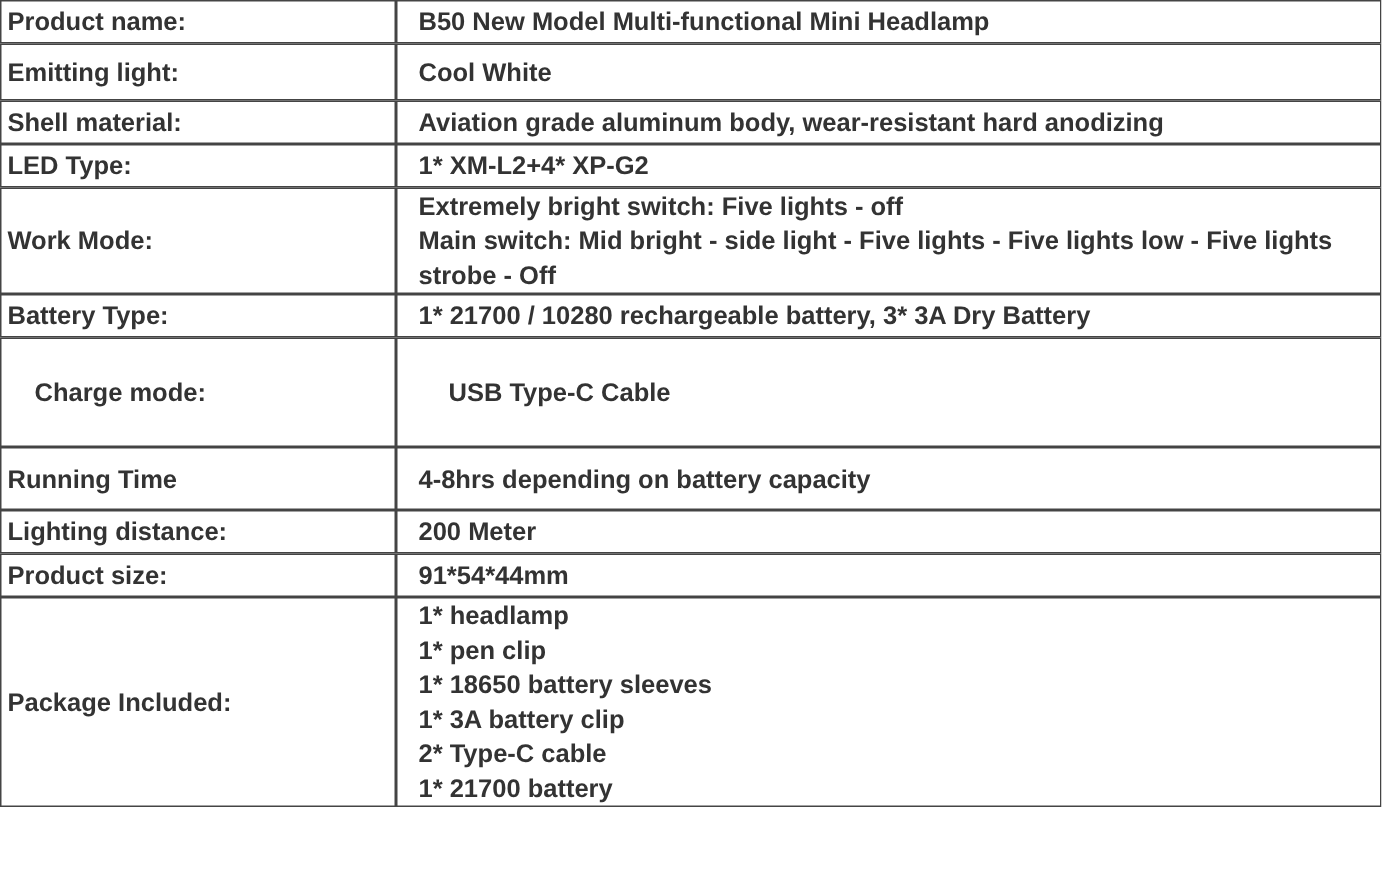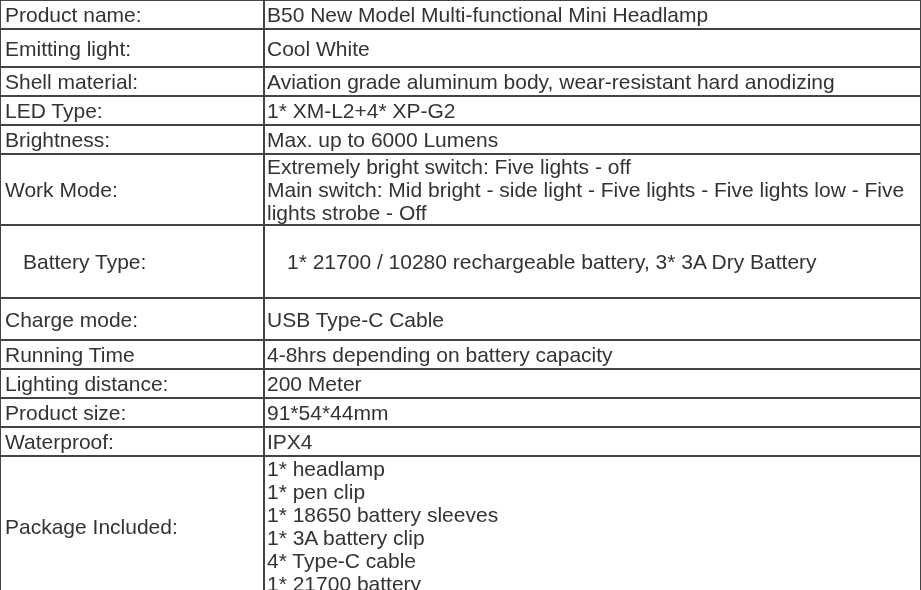--- a/index.html
+++ b/index.html
@@ -28,11 +28,12 @@
   table.spec-table td {
     border: 1px solid var(--border-color);
     color: var(--text-color);
-    font-size: 21px;
+    font-size: 17px;
     line-height: 23px;
     vertical-align: middle;
     overflow: hidden;
     height: 27px;
+    font-weight: bold;
   }
   td.label {
     width: 254px;

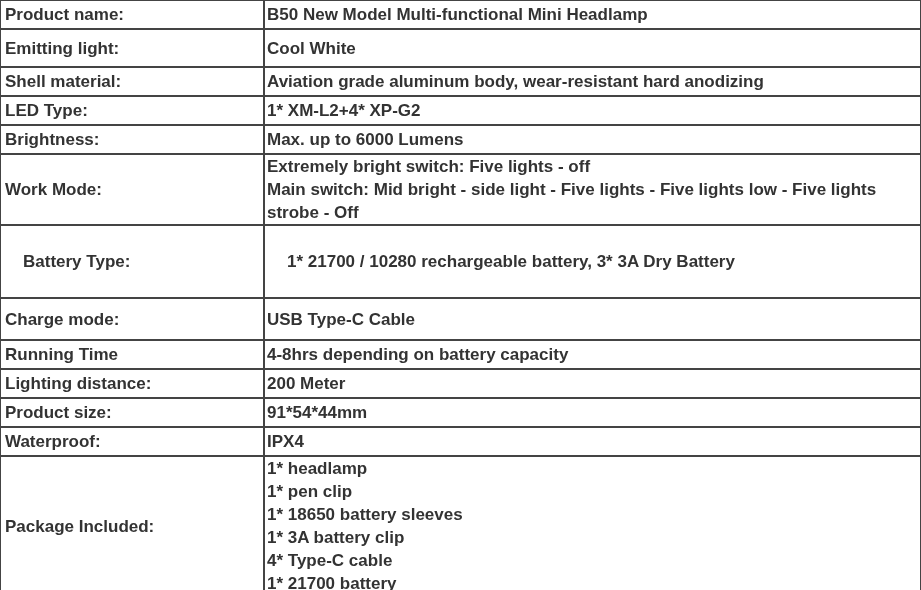--- a/index.html
+++ b/index.html
@@ -45,6 +45,7 @@
   }
   .value-line {
     line-height: 23px;
+    margin-left: 12px;
   }
   
   tr:nth-child(1) td  { height: 27px; }

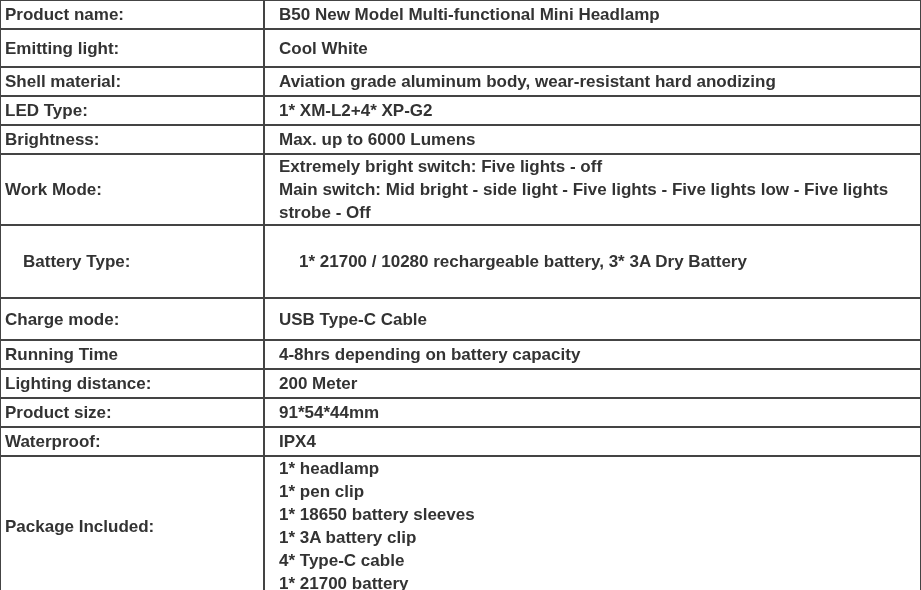--- a/index.html
+++ b/index.html
@@ -84,12 +84,6 @@
         </td>
       </tr>
       <tr>
-        <td class="label">Brightness:</td>
-        <td class="value">
-          <div class="value-line">Max. up to 6000 Lumens</div>
-        </td>
-      </tr>
-      <tr>
         <td class="label">Work Mode:</td>
         <td class="value">
           <div class="value-line">Extremely bright switch: Five lights - off</div>

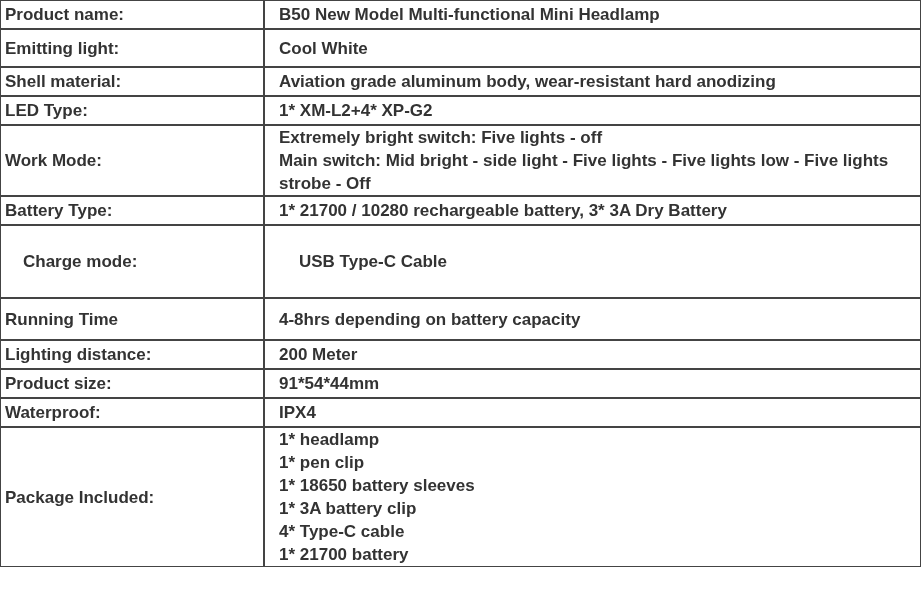--- a/index.html
+++ b/index.html
@@ -121,12 +121,6 @@
         </td>
       </tr>
       <tr>
-        <td class="label">Waterproof:</td>
-        <td class="value">
-          <div class="value-line">IPX4</div>
-        </td>
-      </tr>
-      <tr>
         <td class="label">Package Included:</td>
         <td class="value">
           <div class="value-line">1* headlamp</div>

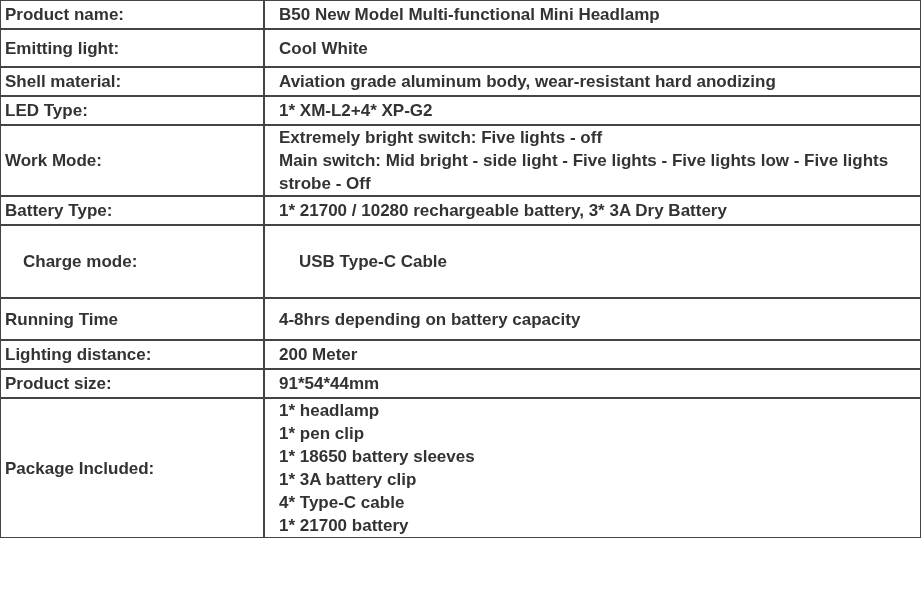--- a/index.html
+++ b/index.html
@@ -127,7 +127,7 @@
           <div class="value-line">1* pen clip</div>
           <div class="value-line">1* 18650 battery sleeves</div>
           <div class="value-line">1* 3A battery clip</div>
-          <div class="value-line">4* Type-C cable</div>
+          <div class="value-line">2* Type-C cable</div>
           <div class="value-line">1* 21700 battery</div>
         </td>
       </tr>

